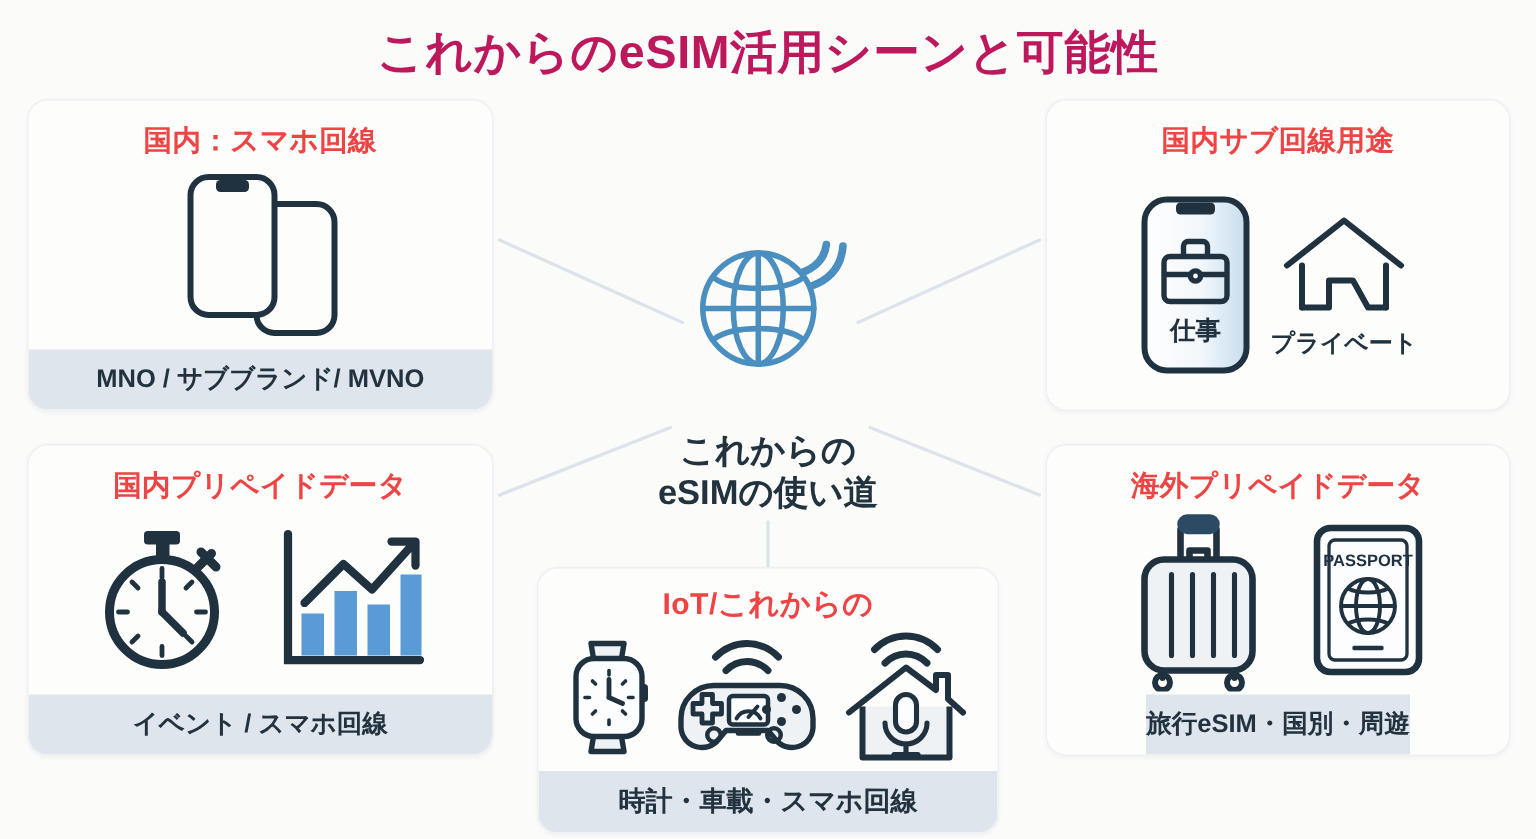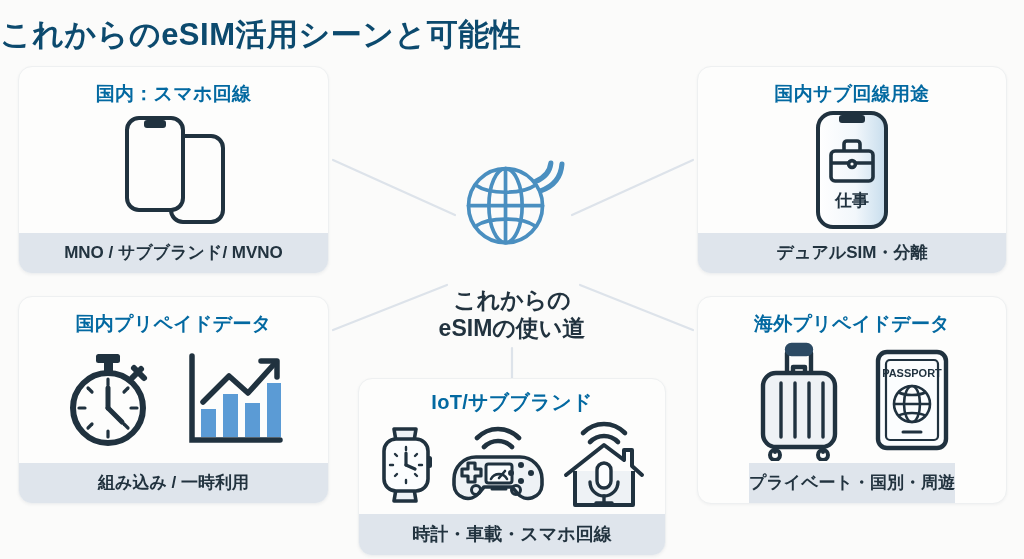--- a/index.html
+++ b/index.html
@@ -29,10 +29,11 @@
     top: 14px;
     left: 0;
     width: 1024px;
+    text-align: center;
     font-size: 31px;
     font-weight: bold;
     letter-spacing: 0.5px;
-    color: #0c4a6e;
+    color: #be185d;
     white-space: nowrap;
   }
 

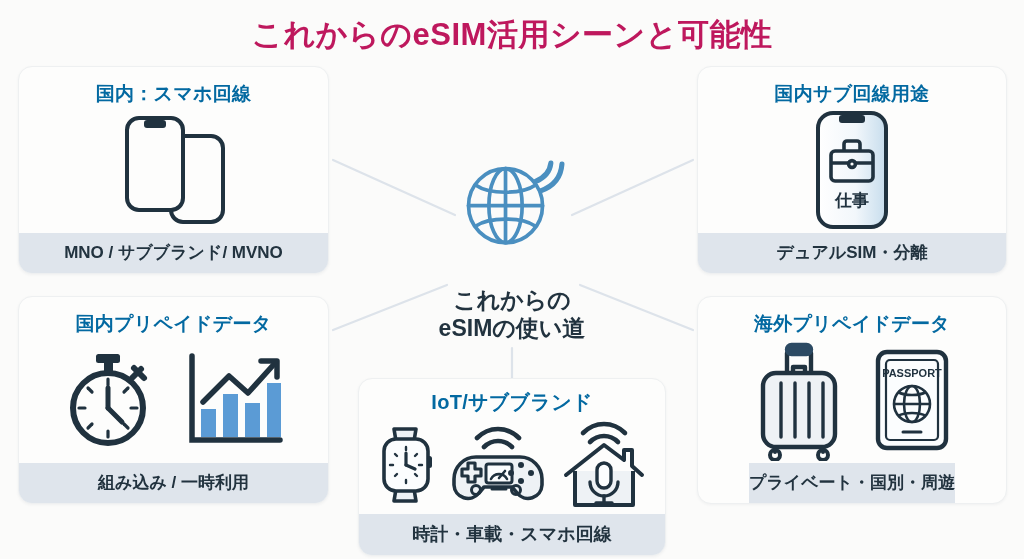--- a/index.html
+++ b/index.html
@@ -61,7 +61,7 @@
     text-align: center;
     font-size: 19px;
     font-weight: bold;
-    color: #0369a1;
+    color: #ef4444;
     padding-top: 14px;
     letter-spacing: 0.3px;
     white-space: nowrap;

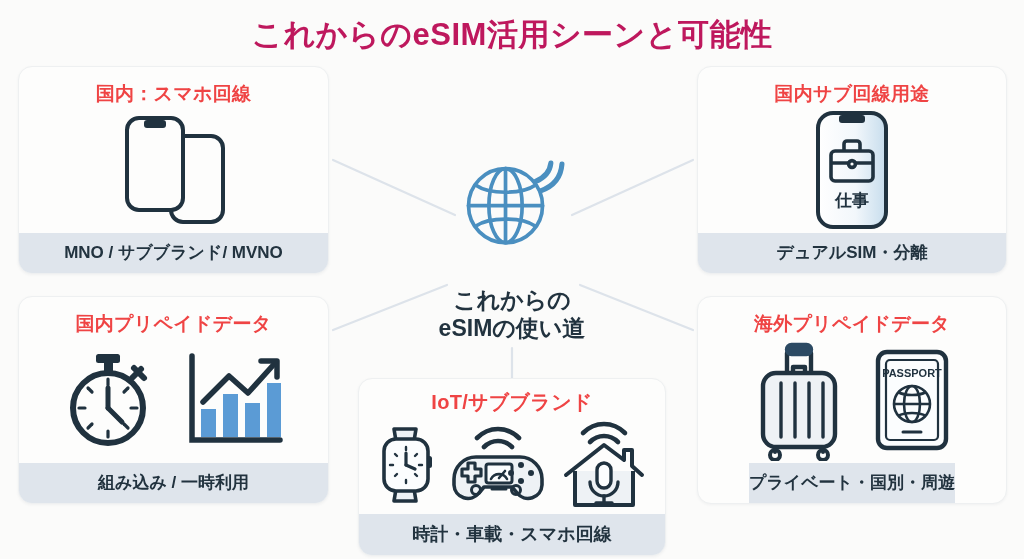--- a/index.html
+++ b/index.html
@@ -209,6 +209,16 @@
           <text x="38" y="97" text-anchor="middle" font-family="'Liberation Sans',sans-serif" font-size="17" font-weight="bold" fill="#20323f">仕事</text>
         </svg>
       </div>
+      <div class="icon-col">
+        <svg width="92" height="76" viewBox="0 0 92 76">
+          <g fill="none" stroke="#20323f" stroke-width="4" stroke-linejoin="round" stroke-linecap="round">
+            <path d="M8 36 L46 6 L84 36"></path>
+            <path d="M18 36 V64 M74 36 V64"></path>
+            <path d="M18 64 H36 V46 H52 L62 64 H74"></path>
+          </g>
+        </svg>
+        <div class="icon-caption">プライベート</div>
+      </div>
     </div>
     <div class="card-footer">デュアルSIM・分離</div>
   </div>

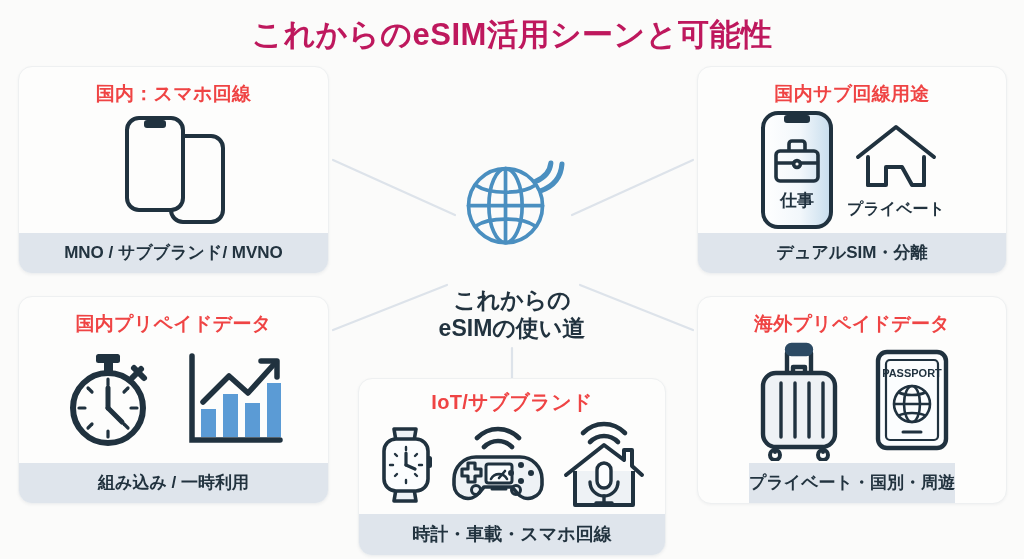--- a/index.html
+++ b/index.html
@@ -220,7 +220,6 @@
         <div class="icon-caption">プライベート</div>
       </div>
     </div>
-    <div class="card-footer">デュアルSIM・分離</div>
   </div>
 
   <div class="card" id="card-bl">

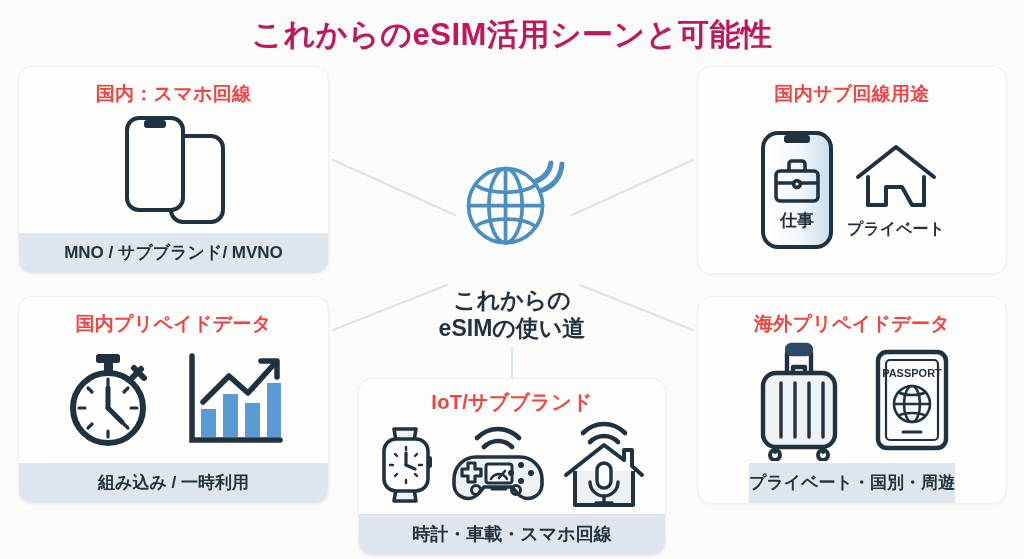--- a/index.html
+++ b/index.html
@@ -268,7 +268,7 @@
   </div>
 
   <div class="card" id="card-bc">
-    <div class="card-title">IoT/サブブランド</div>
+    <div class="card-title">IoT/これからの</div>
     <div class="card-icons" style="gap:12px;">
       <svg width="64" height="84" viewBox="0 0 64 84">
         <g fill="#eef2f5" stroke="#20323f" stroke-width="3.6" stroke-linejoin="round">

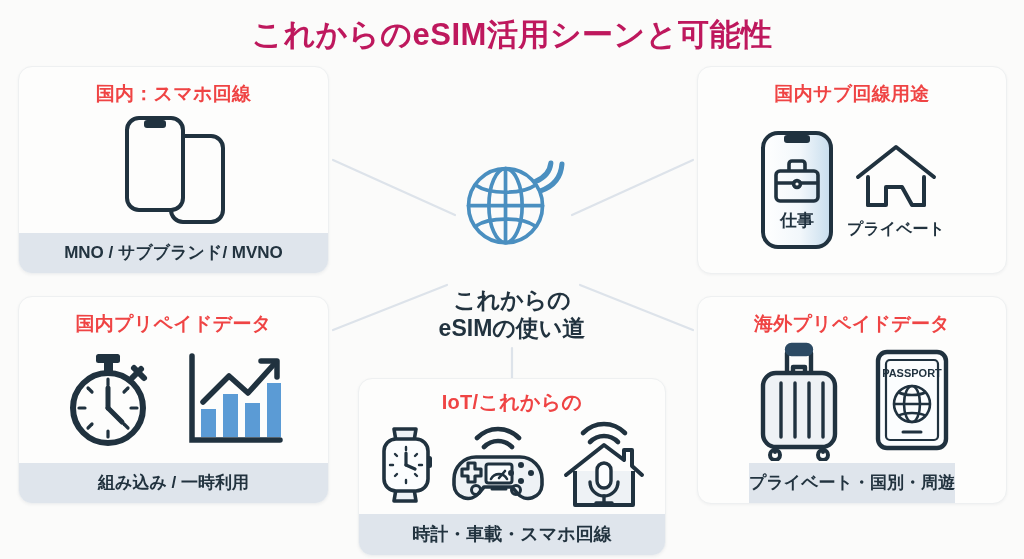--- a/index.html
+++ b/index.html
@@ -264,7 +264,7 @@
         </g>
       </svg>
     </div>
-    <div class="card-footer">組み込み / 一時利用</div>
+    <div class="card-footer">イベント / スマホ回線</div>
   </div>
 
   <div class="card" id="card-bc">

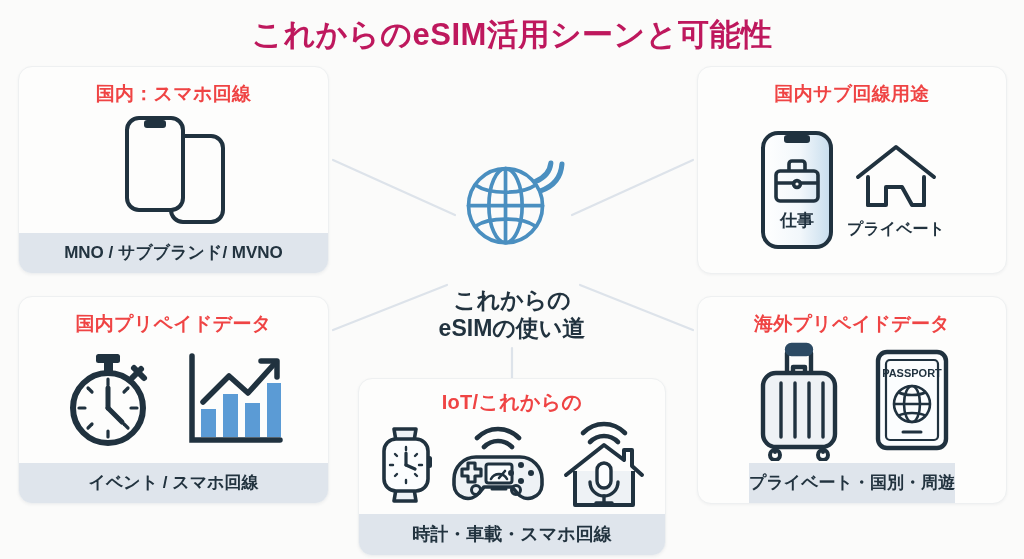--- a/index.html
+++ b/index.html
@@ -375,7 +375,7 @@
         </g>
       </svg>
     </div>
-    <div class="card-footer">プライベート・国別・周遊</div>
+    <div class="card-footer">旅行eSIM・国別・周遊</div>
   </div>
 
 </div>

